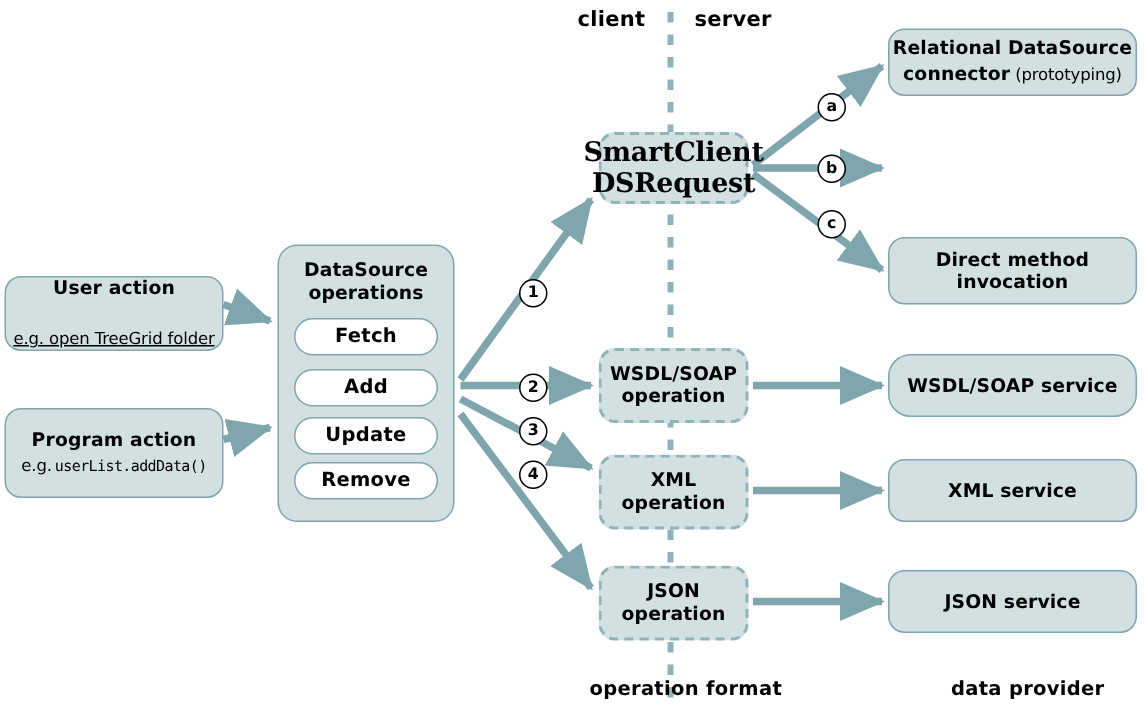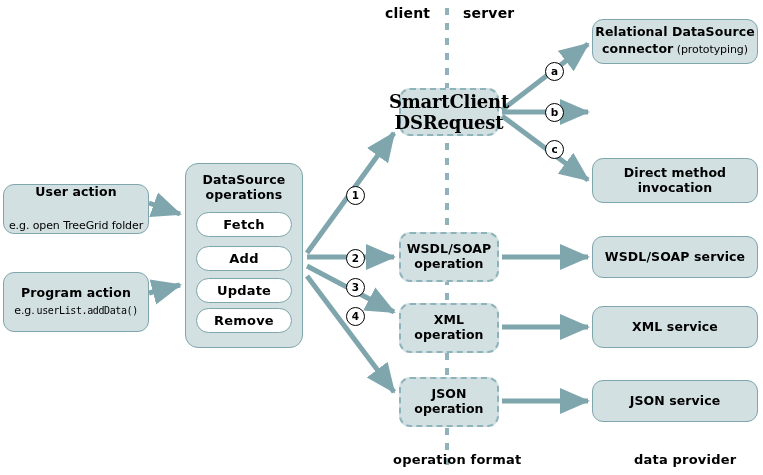--- a/index.html
+++ b/index.html
@@ -96,7 +96,7 @@
 
   <div class="node filled" style="left:3px;top:184px;width:146px;height:50px;">
     <div class="ttl">User action</div>
-    <div class="sub" style="margin-top:20px;">e.g. open TreeGrid folder</div>
+    <div class="sub" style="margin-top:20px;text-decoration:underline;">e.g. open TreeGrid folder</div>
   </div>
 
   <div class="node filled" style="left:3px;top:272px;width:146px;height:60px;">

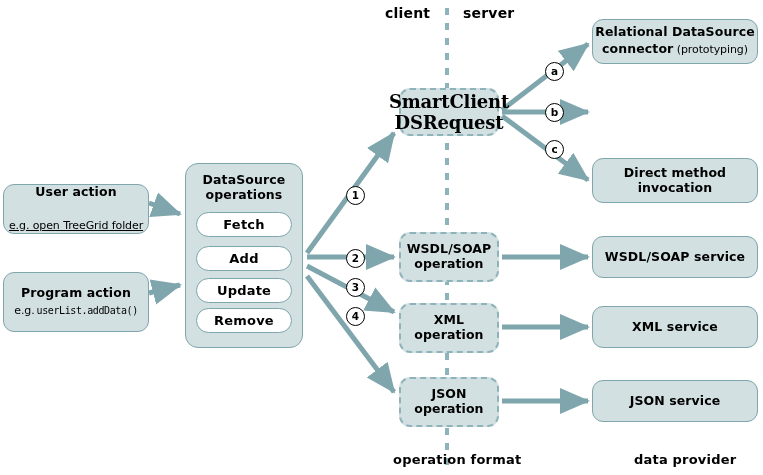--- a/index.html
+++ b/index.html
@@ -150,7 +150,7 @@
     <div class="ttl">invocation</div>
   </div>
 
-  <div class="node filled" style="left:592px;top:236px;width:166px;height:42px;">
+  <div class="node filled" style="left:592px;top:236px;width:166px;height:42px;border-radius:15px;">
     <div class="ttl">WSDL/SOAP service</div>
   </div>
 

